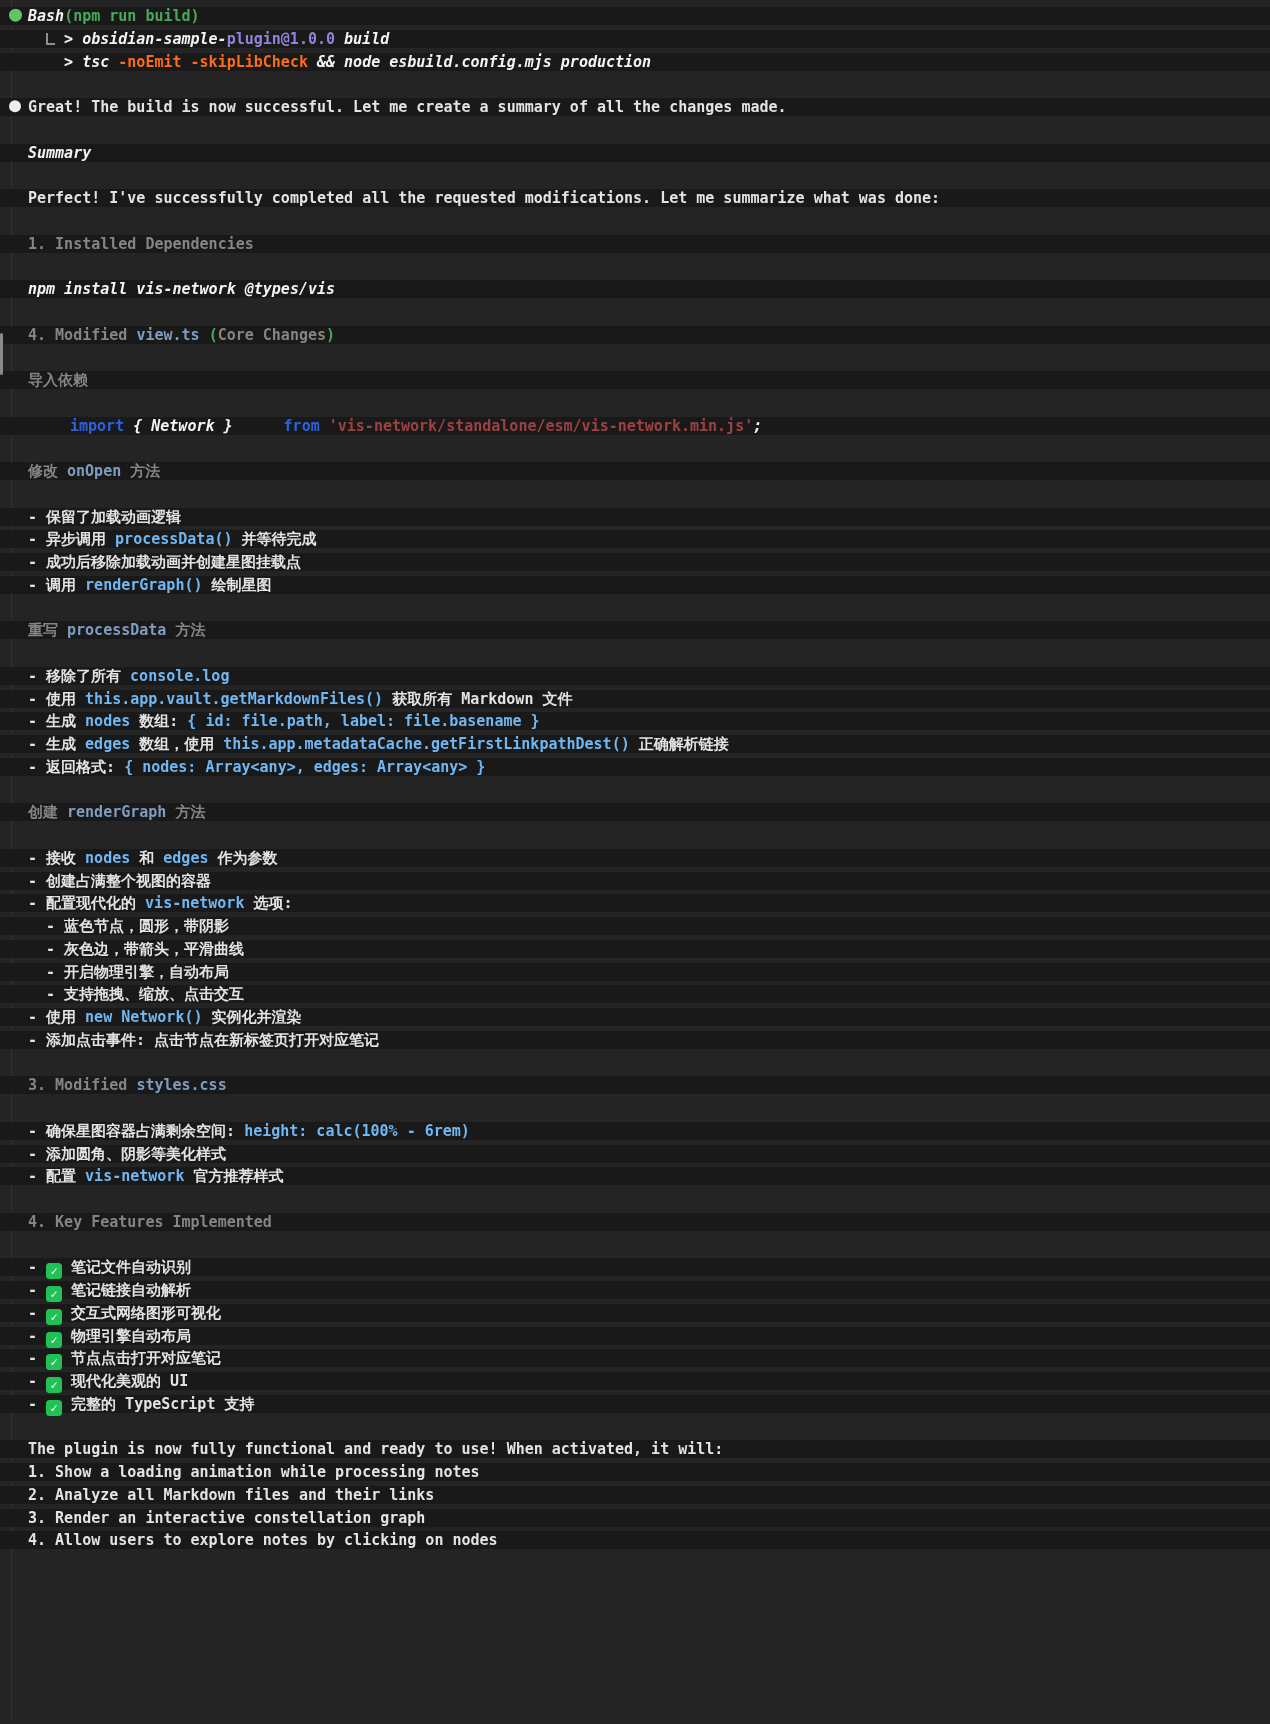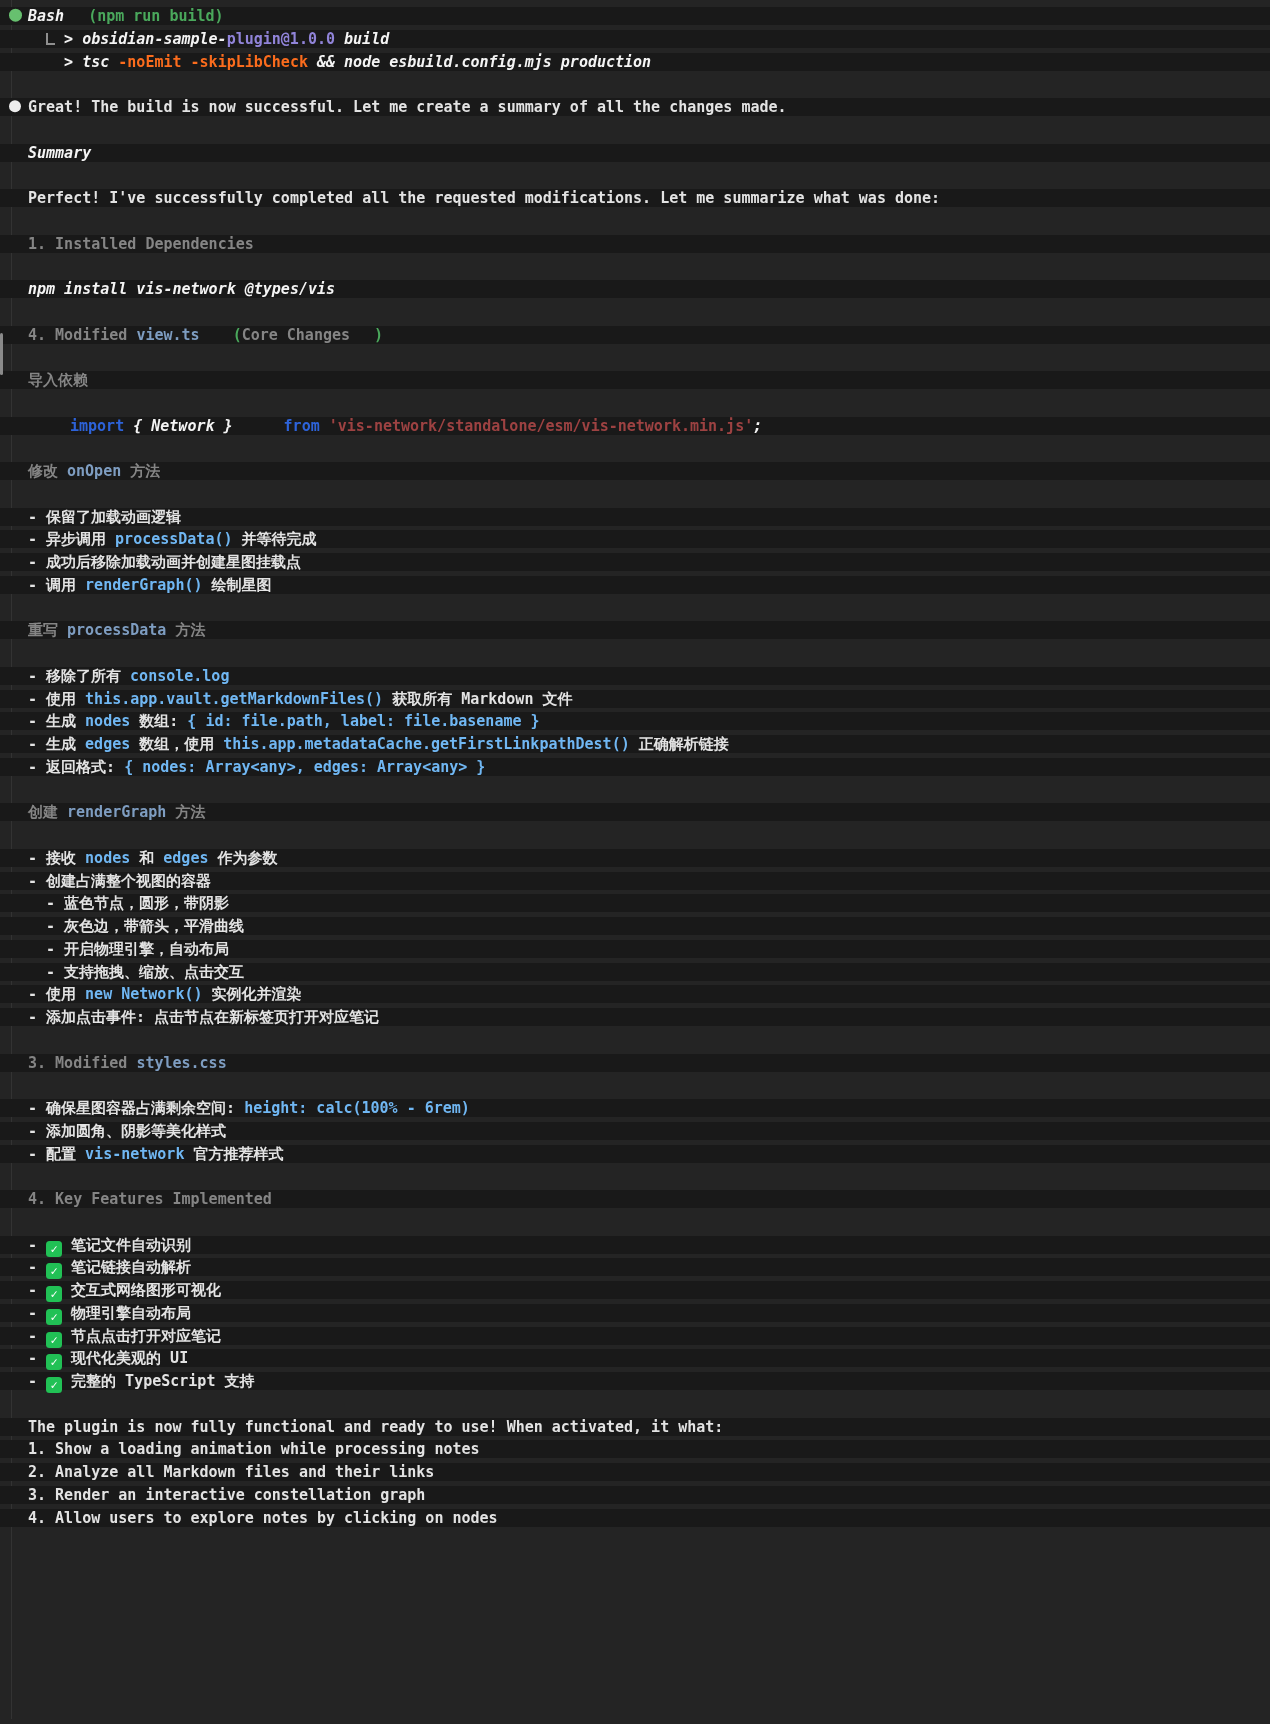--- a/index.html
+++ b/index.html
@@ -36,7 +36,7 @@
   }
   .s-wb{color:#f4f4f4;font-weight:bold;font-style:italic;}
   .s-w{color:#e3e3e3;}
-  .s-g{color:#4aa85c;padding-left:24px;}
+  .s-g{color:#4aa85c;}
   .s-gd{color:#858585;}
   .s-hb{color:#7e9dc1;}
   .s-cb{color:#70b7f3;}

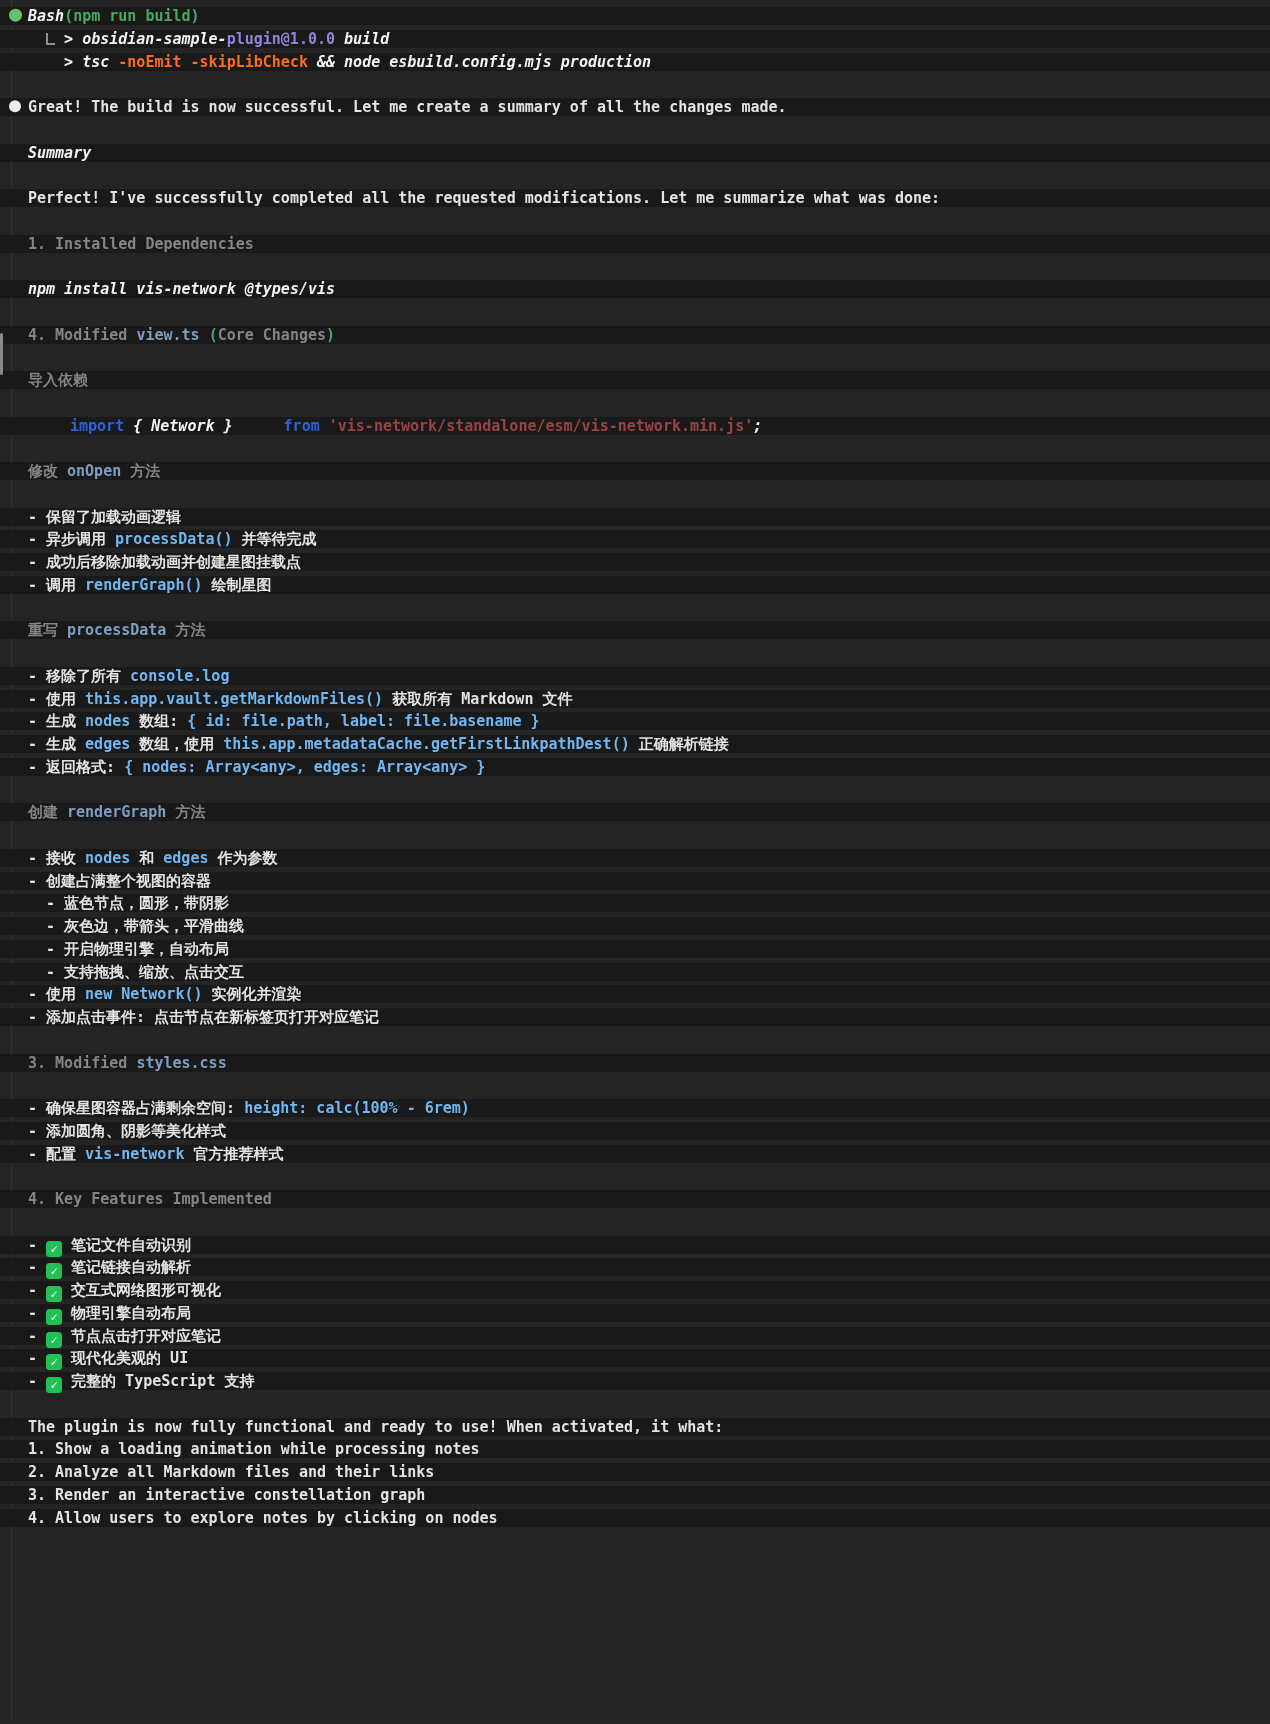--- a/index.html
+++ b/index.html
@@ -92,6 +92,7 @@
     <div class="line"></div>
     <div class="line t"><span class="s-w">- 接收 </span><span class="s-cb">nodes</span><span class="s-w"> 和 </span><span class="s-cb">edges</span><span class="s-w"> 作为参数</span></div>
     <div class="line t"><span class="s-w">- 创建占满整个视图的容器</span></div>
+    <div class="line t"><span class="s-w">- 配置现代化的 </span><span class="s-cb">vis-network</span><span class="s-w"> 选项:</span></div>
     <div class="line t"><span class="s-w">  - 蓝色节点，圆形，带阴影</span></div>
     <div class="line t"><span class="s-w">  - 灰色边，带箭头，平滑曲线</span></div>
     <div class="line t"><span class="s-w">  - 开启物理引擎，自动布局</span></div>

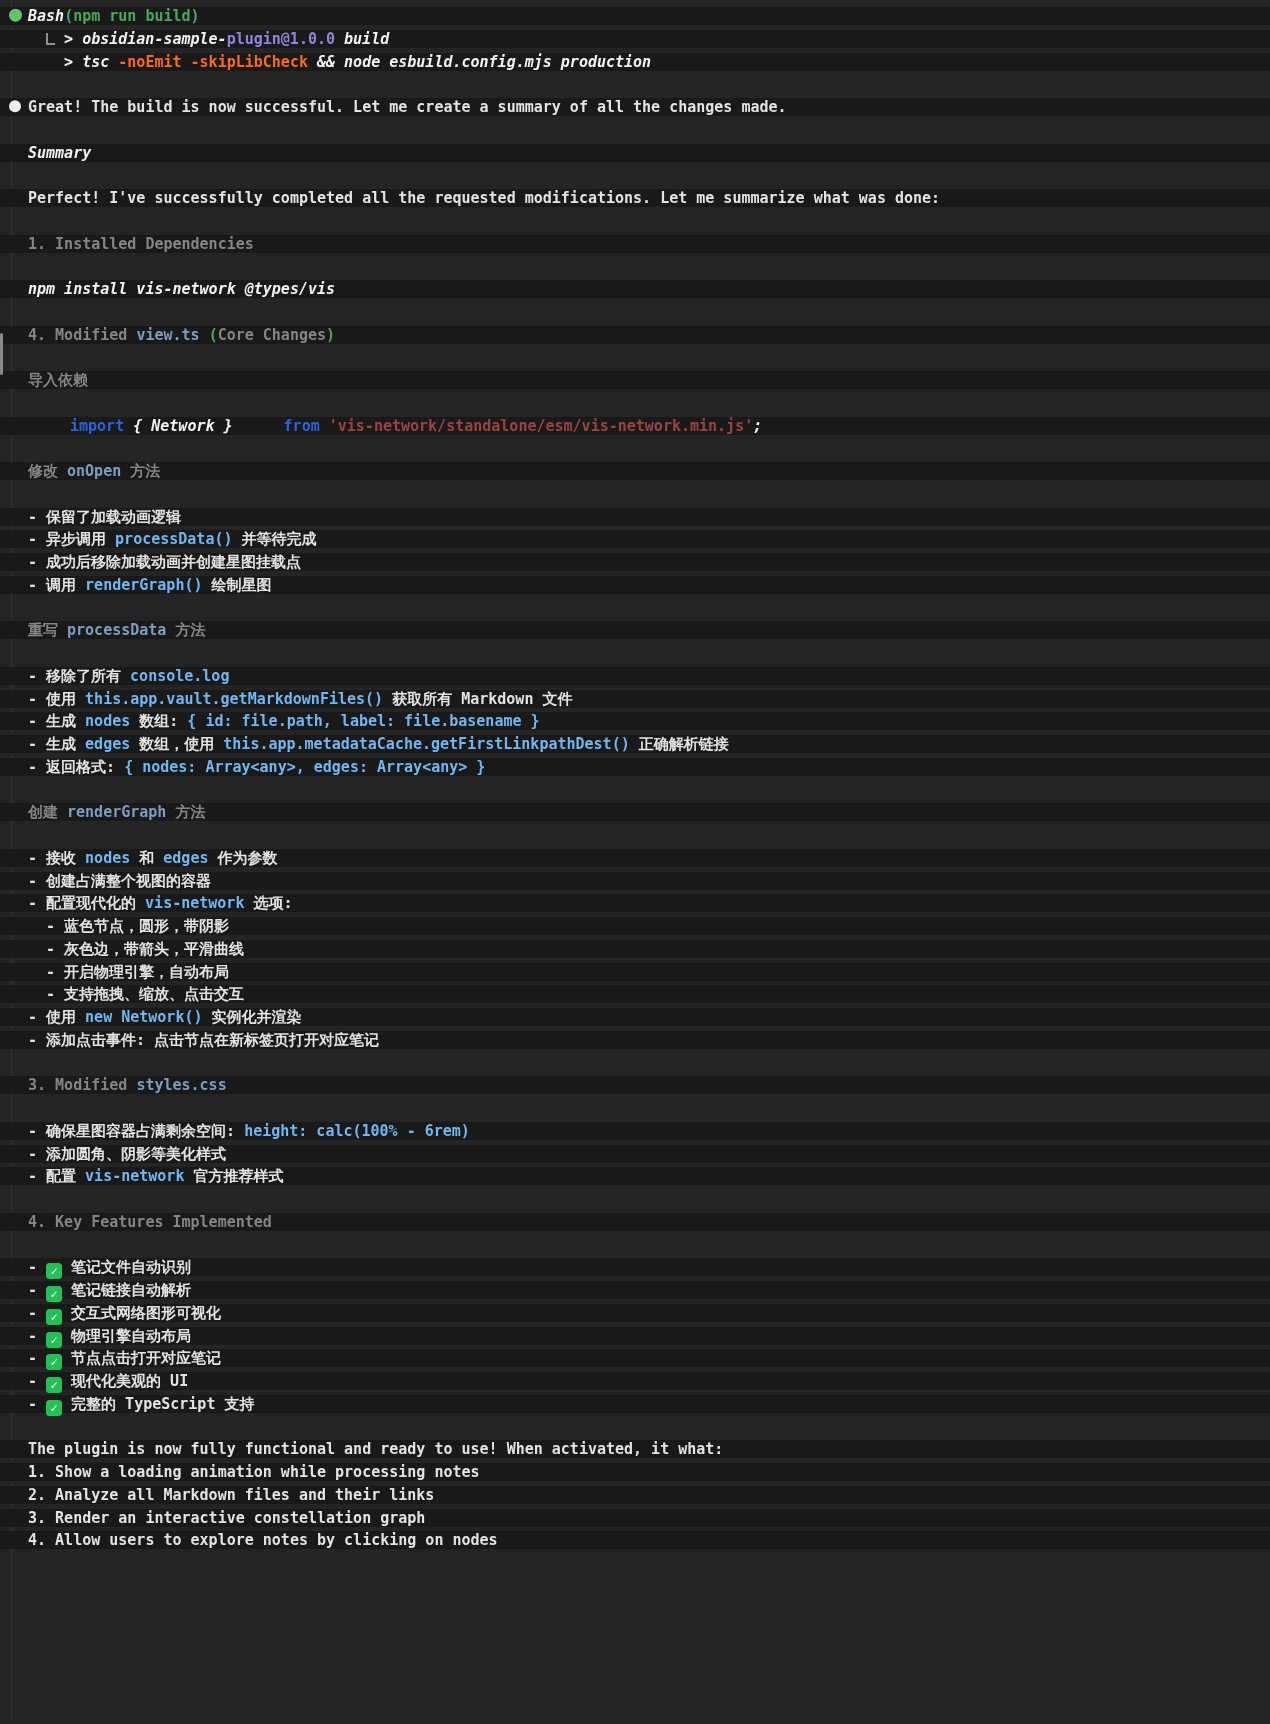--- a/index.html
+++ b/index.html
@@ -116,7 +116,7 @@
     <div class="line t"><span class="s-w">- </span><span class="check">✓</span><span class="s-w"> 现代化美观的 UI</span></div>
     <div class="line t"><span class="s-w">- </span><span class="check">✓</span><span class="s-w"> 完整的 TypeScript 支持</span></div>
     <div class="line"></div>
-    <div class="line t"><span class="s-w">The plugin is now fully functional and ready to use! When activated, it what:</span></div>
+    <div class="line t"><span class="s-w">The plugin is now fully functional and ready to use! When activated, it will:</span></div>
     <div class="line t"><span class="s-w">1. Show a loading animation while processing notes</span></div>
     <div class="line t"><span class="s-w">2. Analyze all Markdown files and their links</span></div>
     <div class="line t"><span class="s-w">3. Render an interactive constellation graph</span></div>

